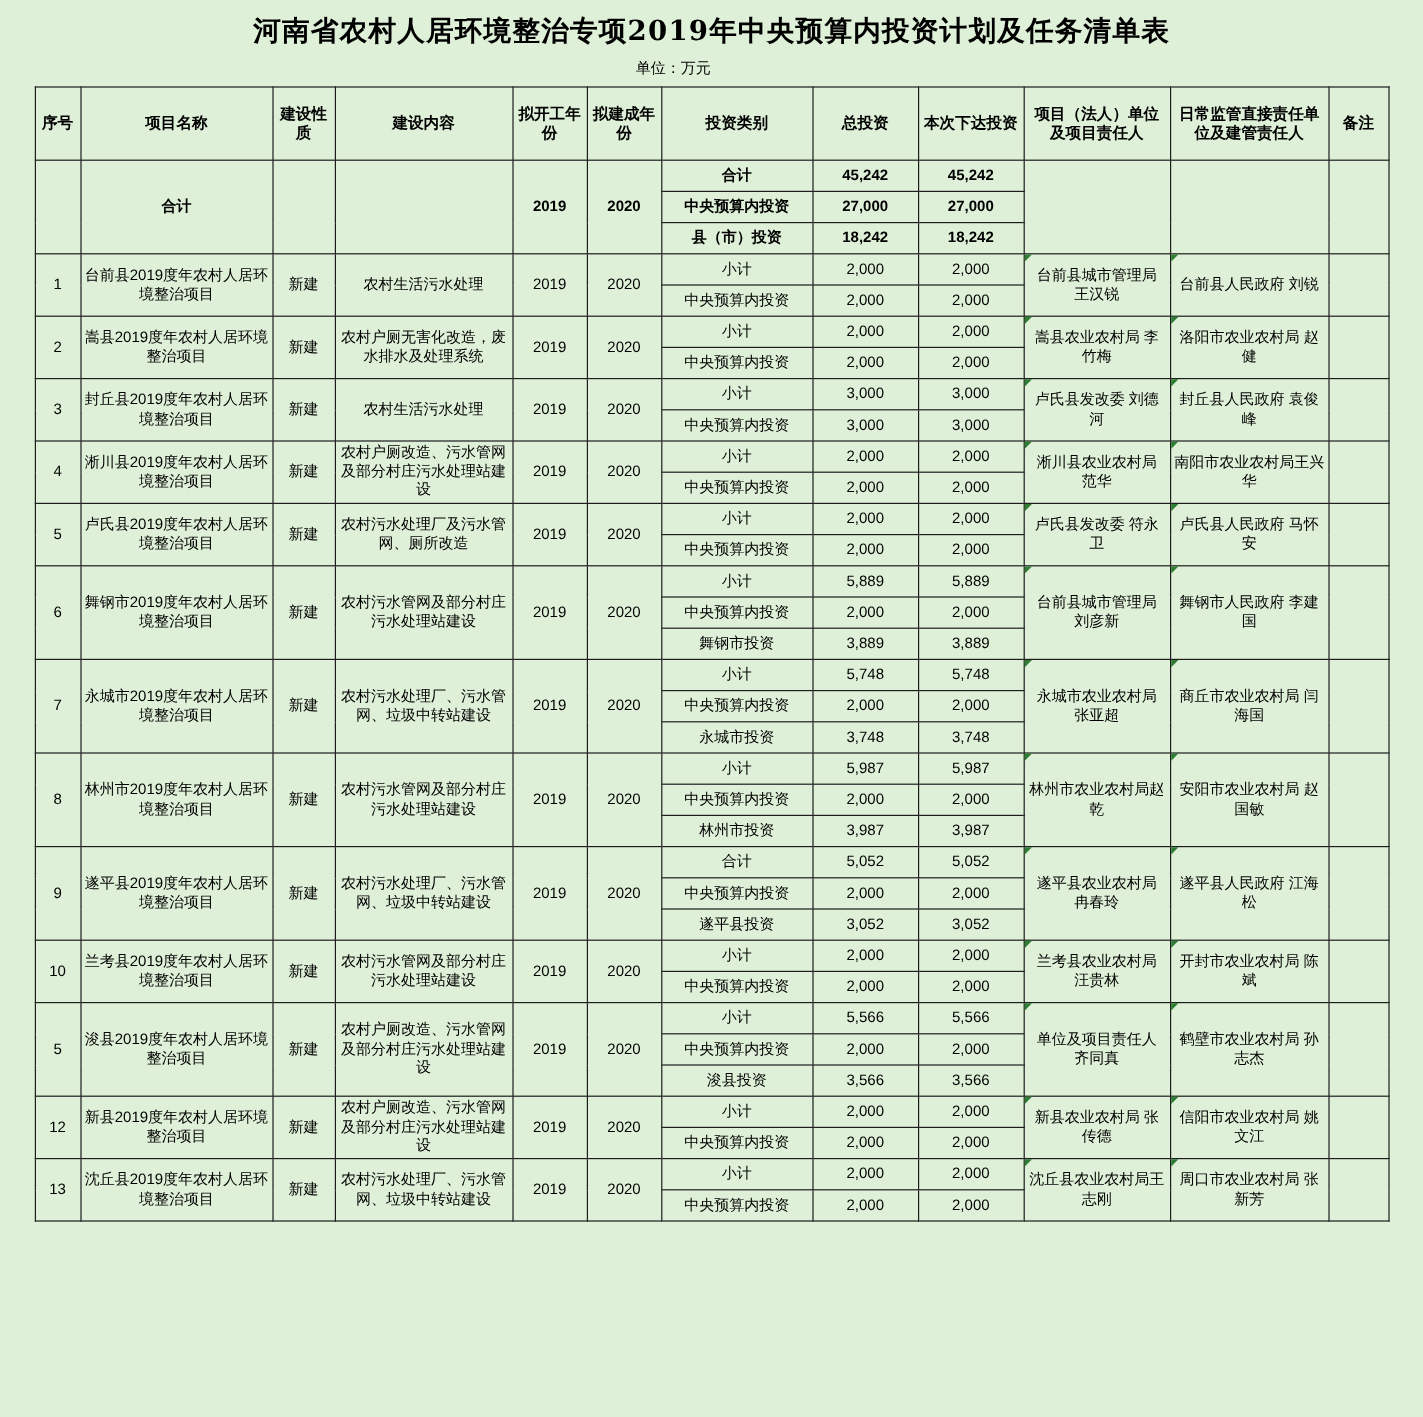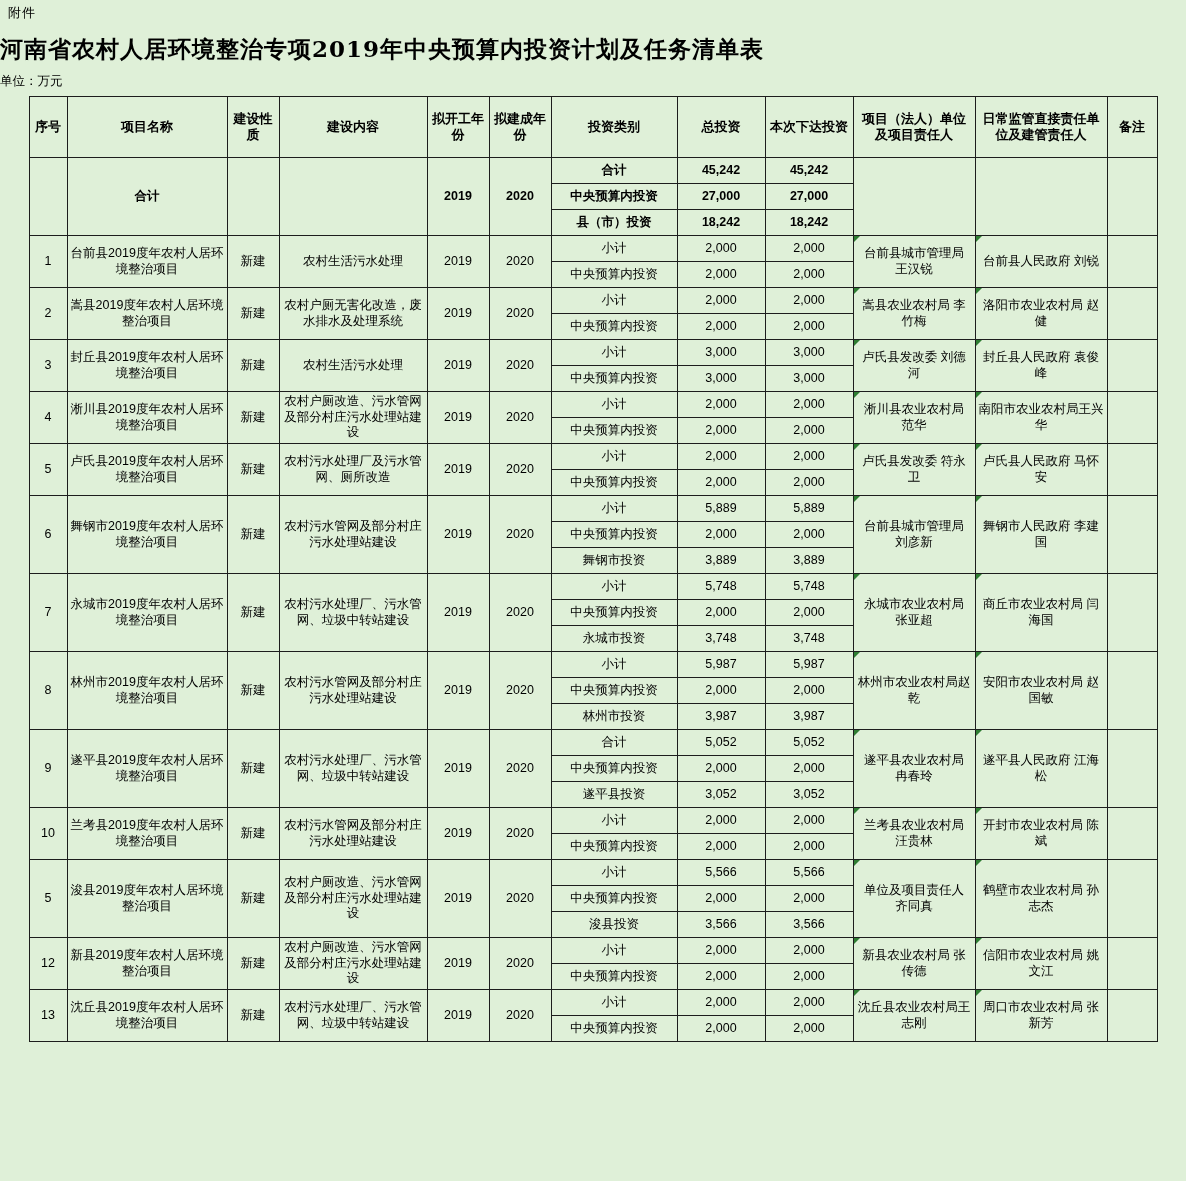--- a/index.html
+++ b/index.html
@@ -88,7 +88,6 @@
 
 <div class="page">
 
-  <div class="attach">附件</div>
 
   <div class="title">河南省农村人居环境整治专项2019年中央预算内投资计划及任务清单表</div>
 

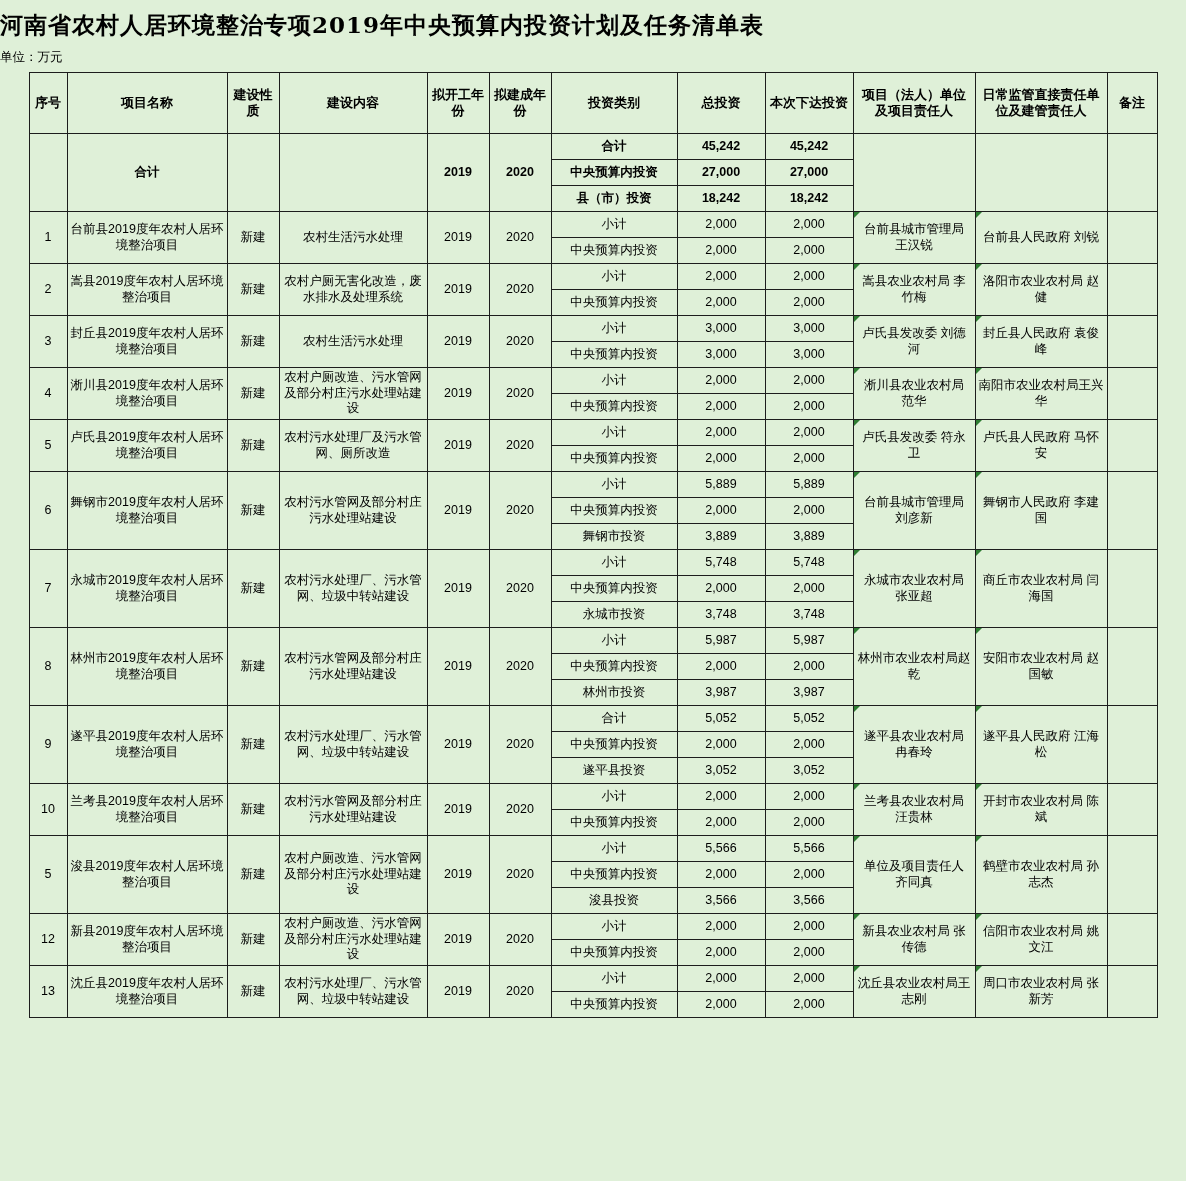--- a/index.html
+++ b/index.html
@@ -23,7 +23,7 @@
     letter-spacing:1px;
   }
   .title{
-    text-align:left;
+    text-align:center;
     font-family:"DejaVu Serif","Liberation Serif",serif;
     font-weight:bold;
     font-size:23px;

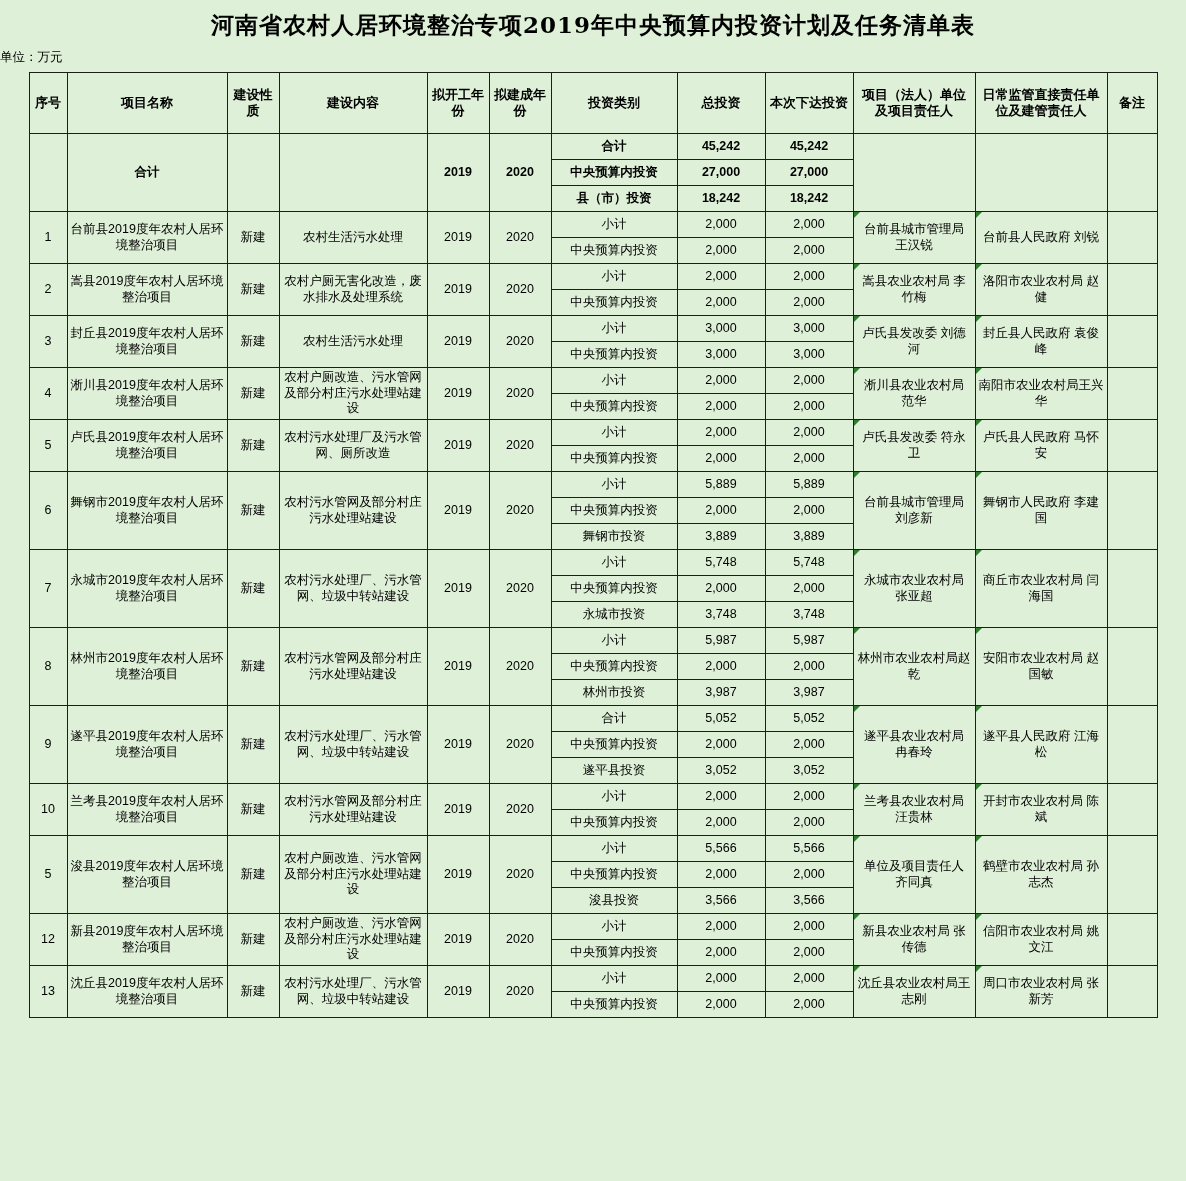--- a/index.html
+++ b/index.html
@@ -31,7 +31,7 @@
     padding:10px 0 6px 0;
   }
   .unit{
-    text-align:left;
+    text-align:center;
     font-size:12.5px;
     padding:2px 64px 6px 0;
   }

